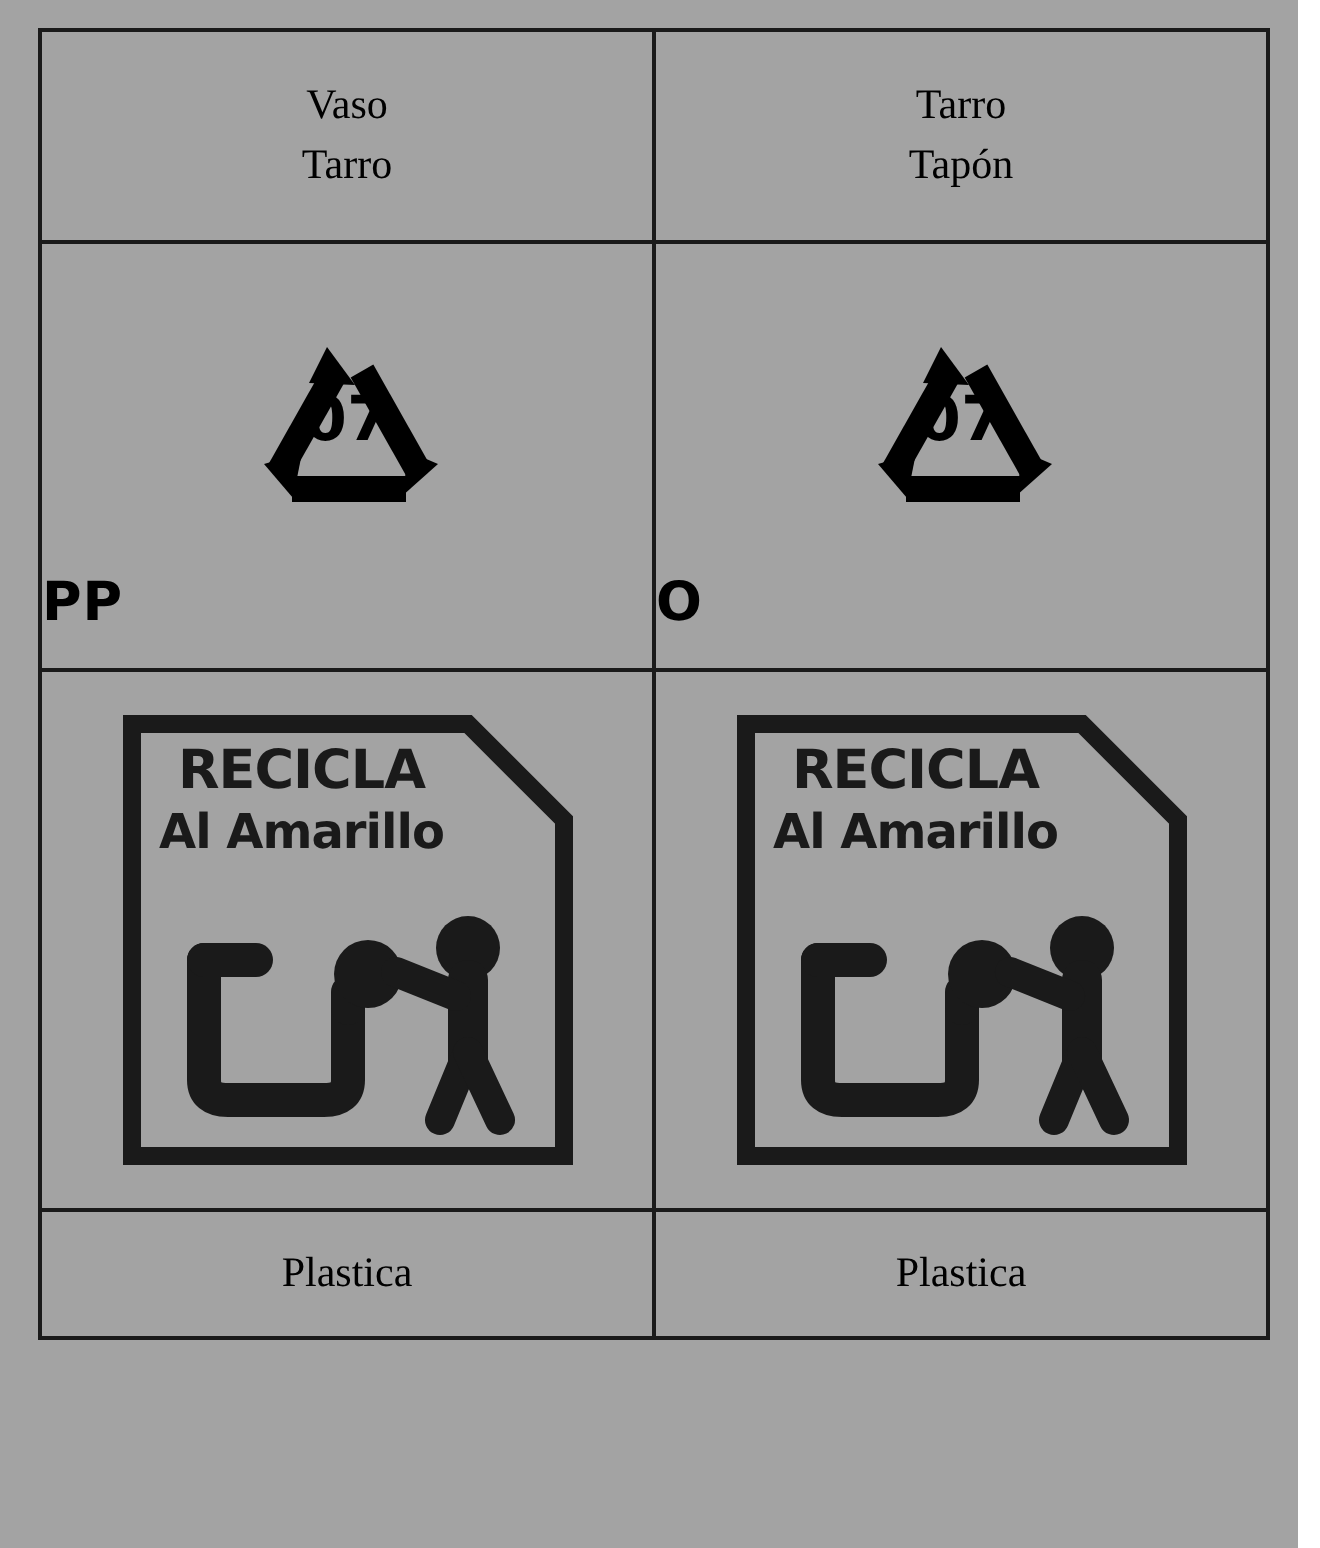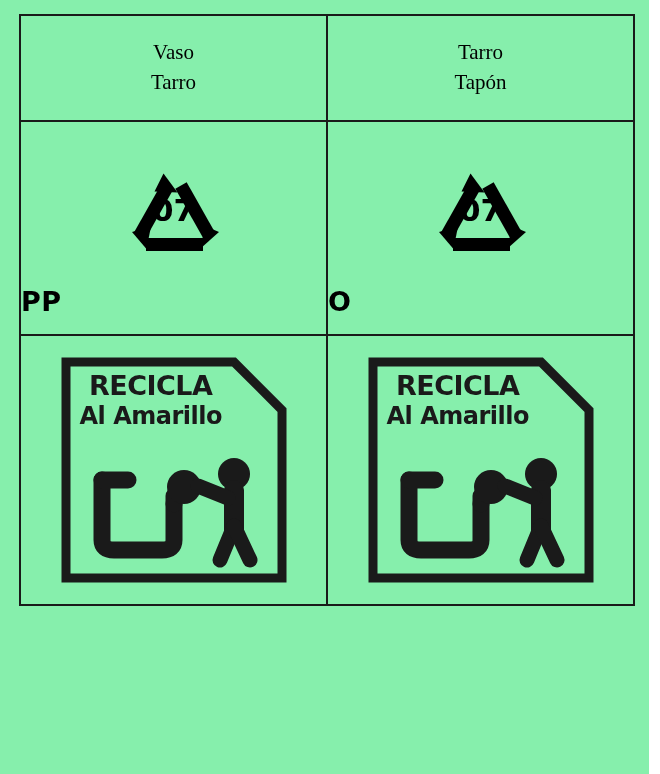--- a/index.html
+++ b/index.html
@@ -19,7 +19,7 @@
     position: relative;
     width: 649px;
     height: 774px;
-    background: #86efac;
+    background: #a3a3a3;
   }
 
   table.recycle-table {

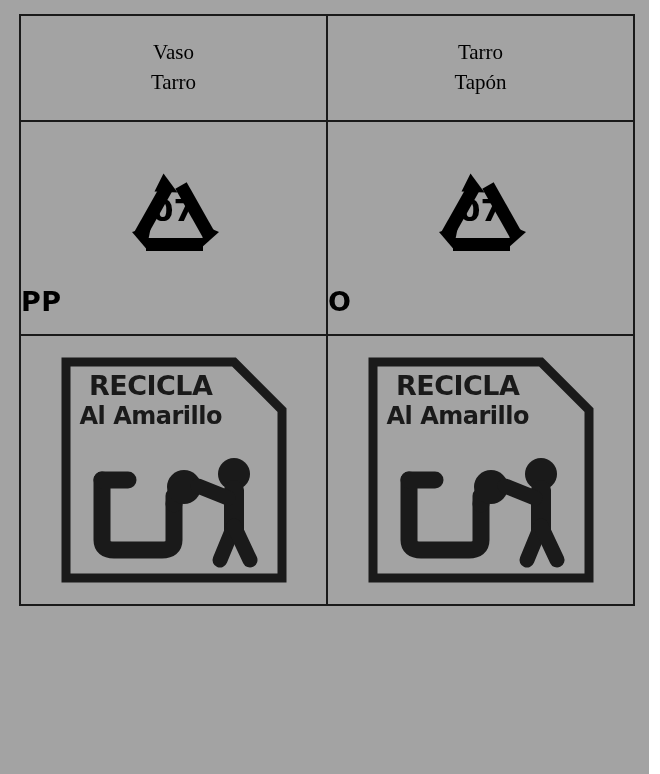--- a/index.html
+++ b/index.html
@@ -218,6 +218,14 @@
     </tr>
 
 
+    <tr class="row-family">
+      <td>
+        <div class="cell-text">Plastica</div>
+      </td>
+      <td>
+        <div class="cell-text">Plastica</div>
+      </td>
+    </tr>
 
   </tbody>
     </table>

